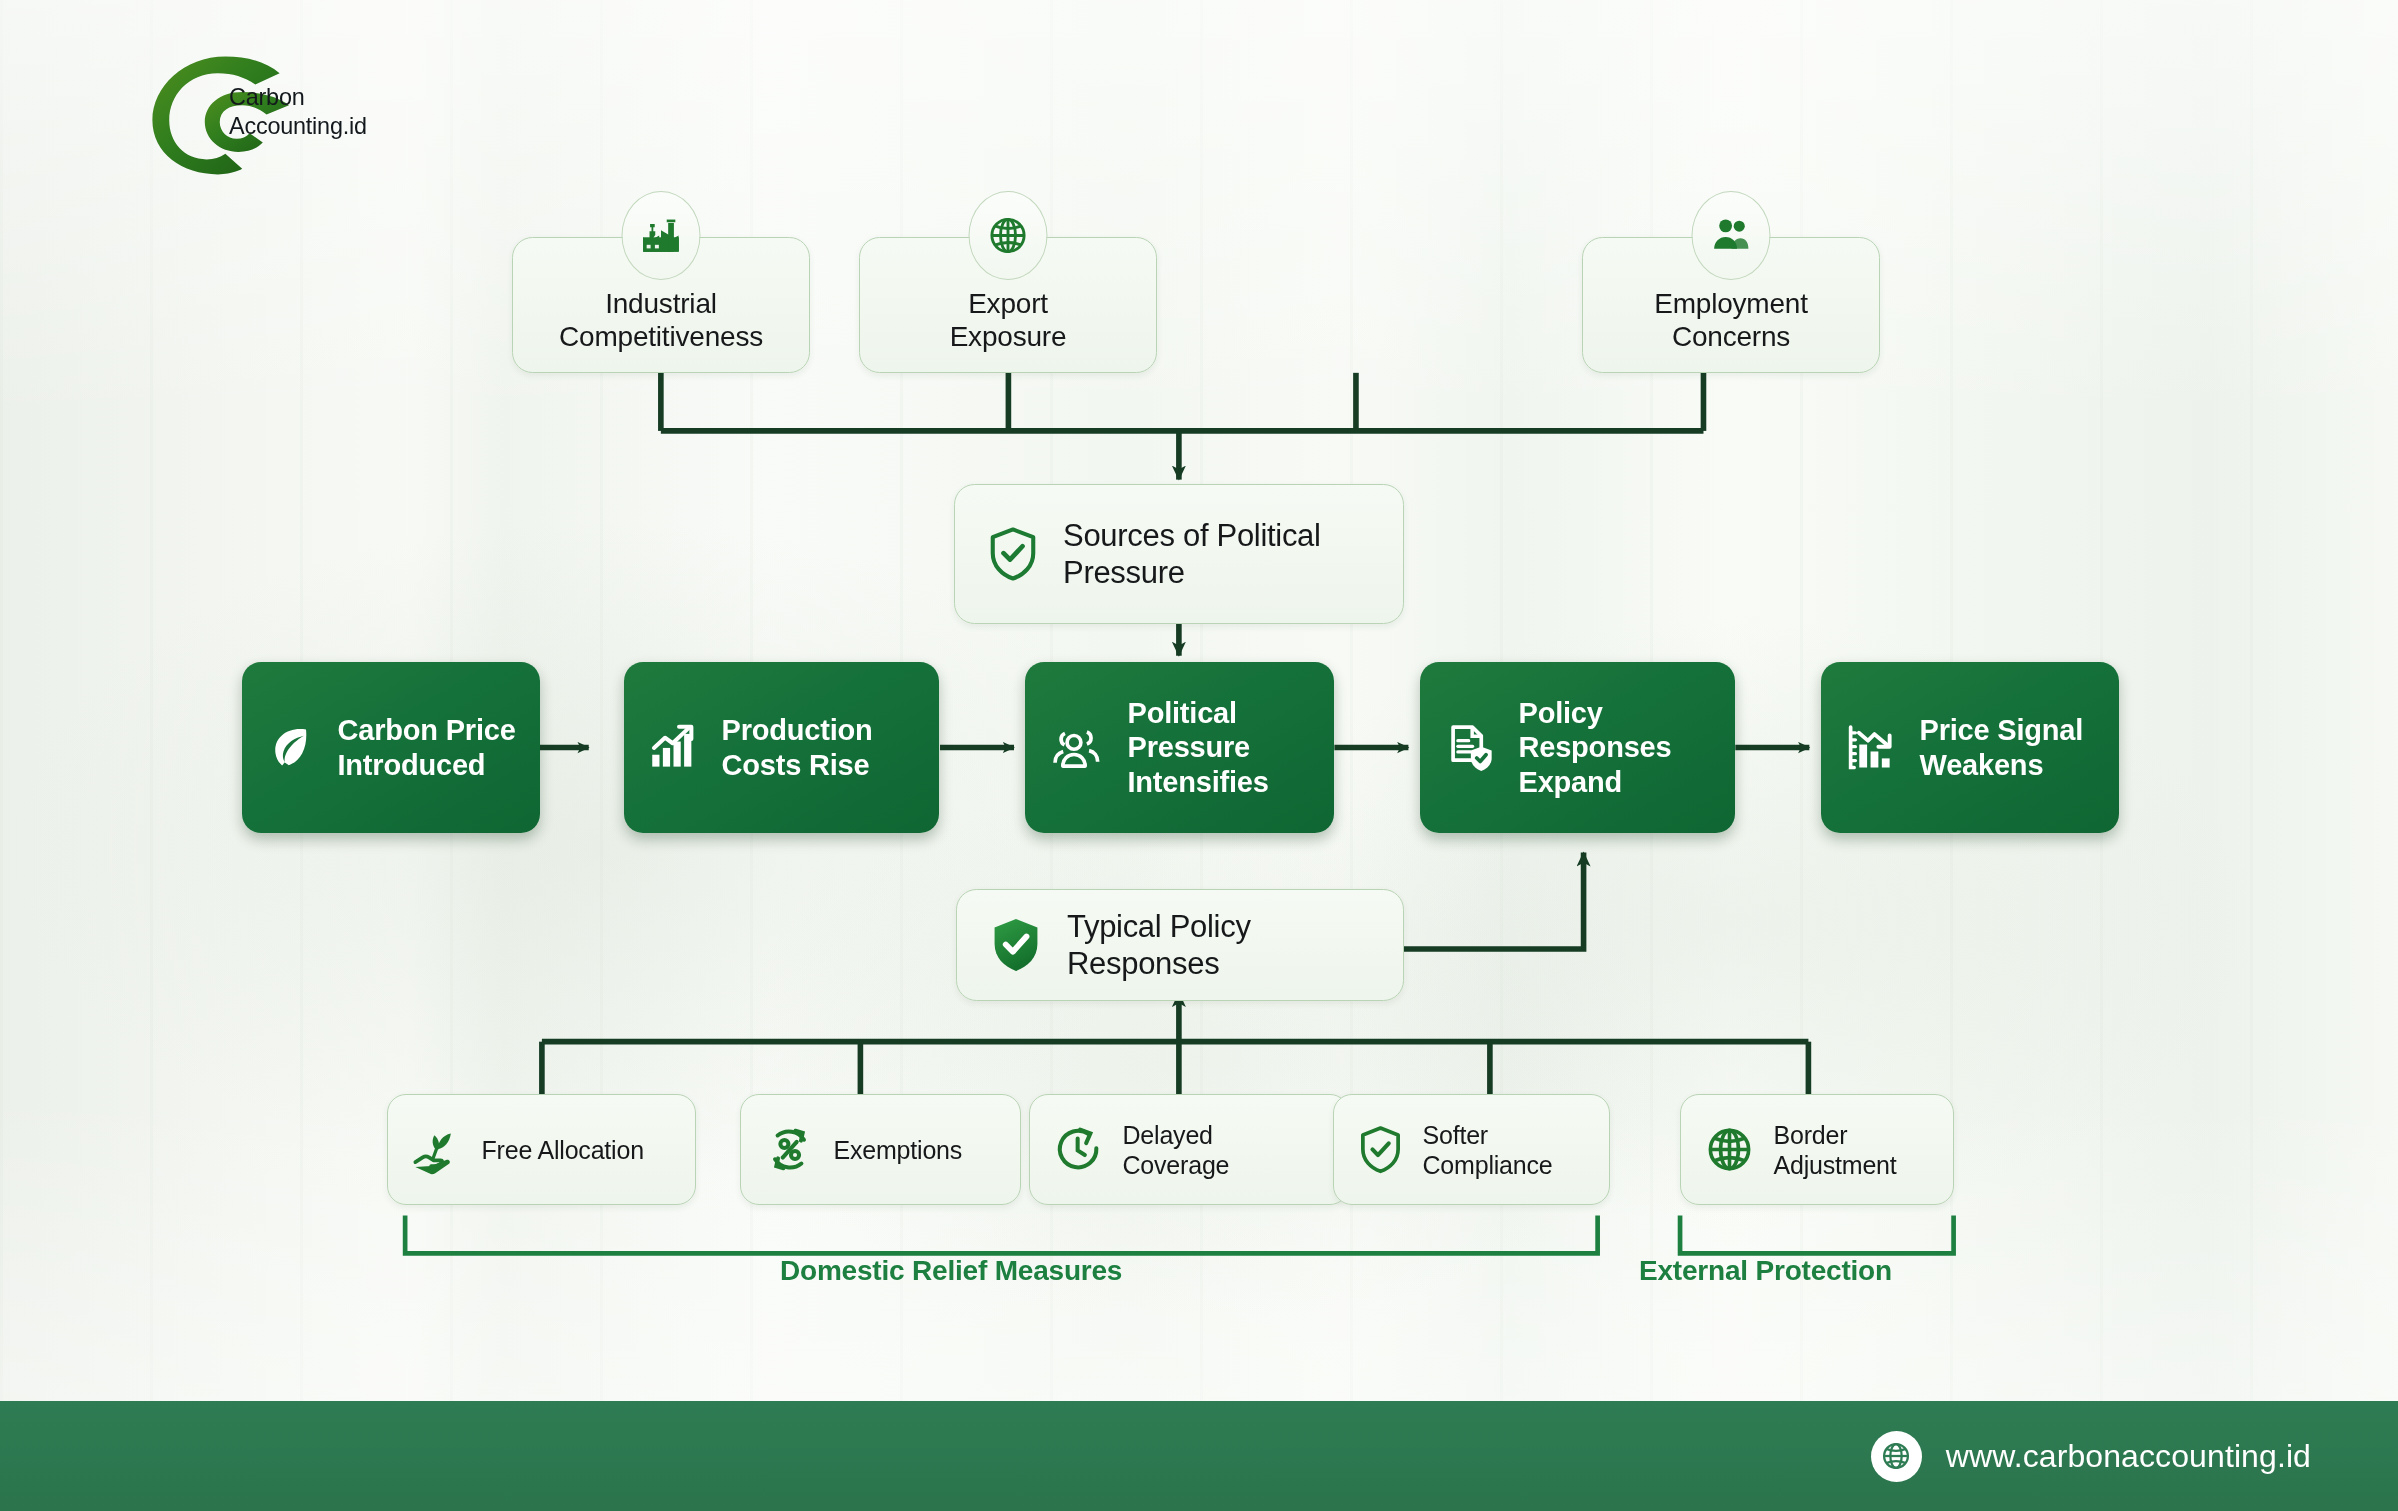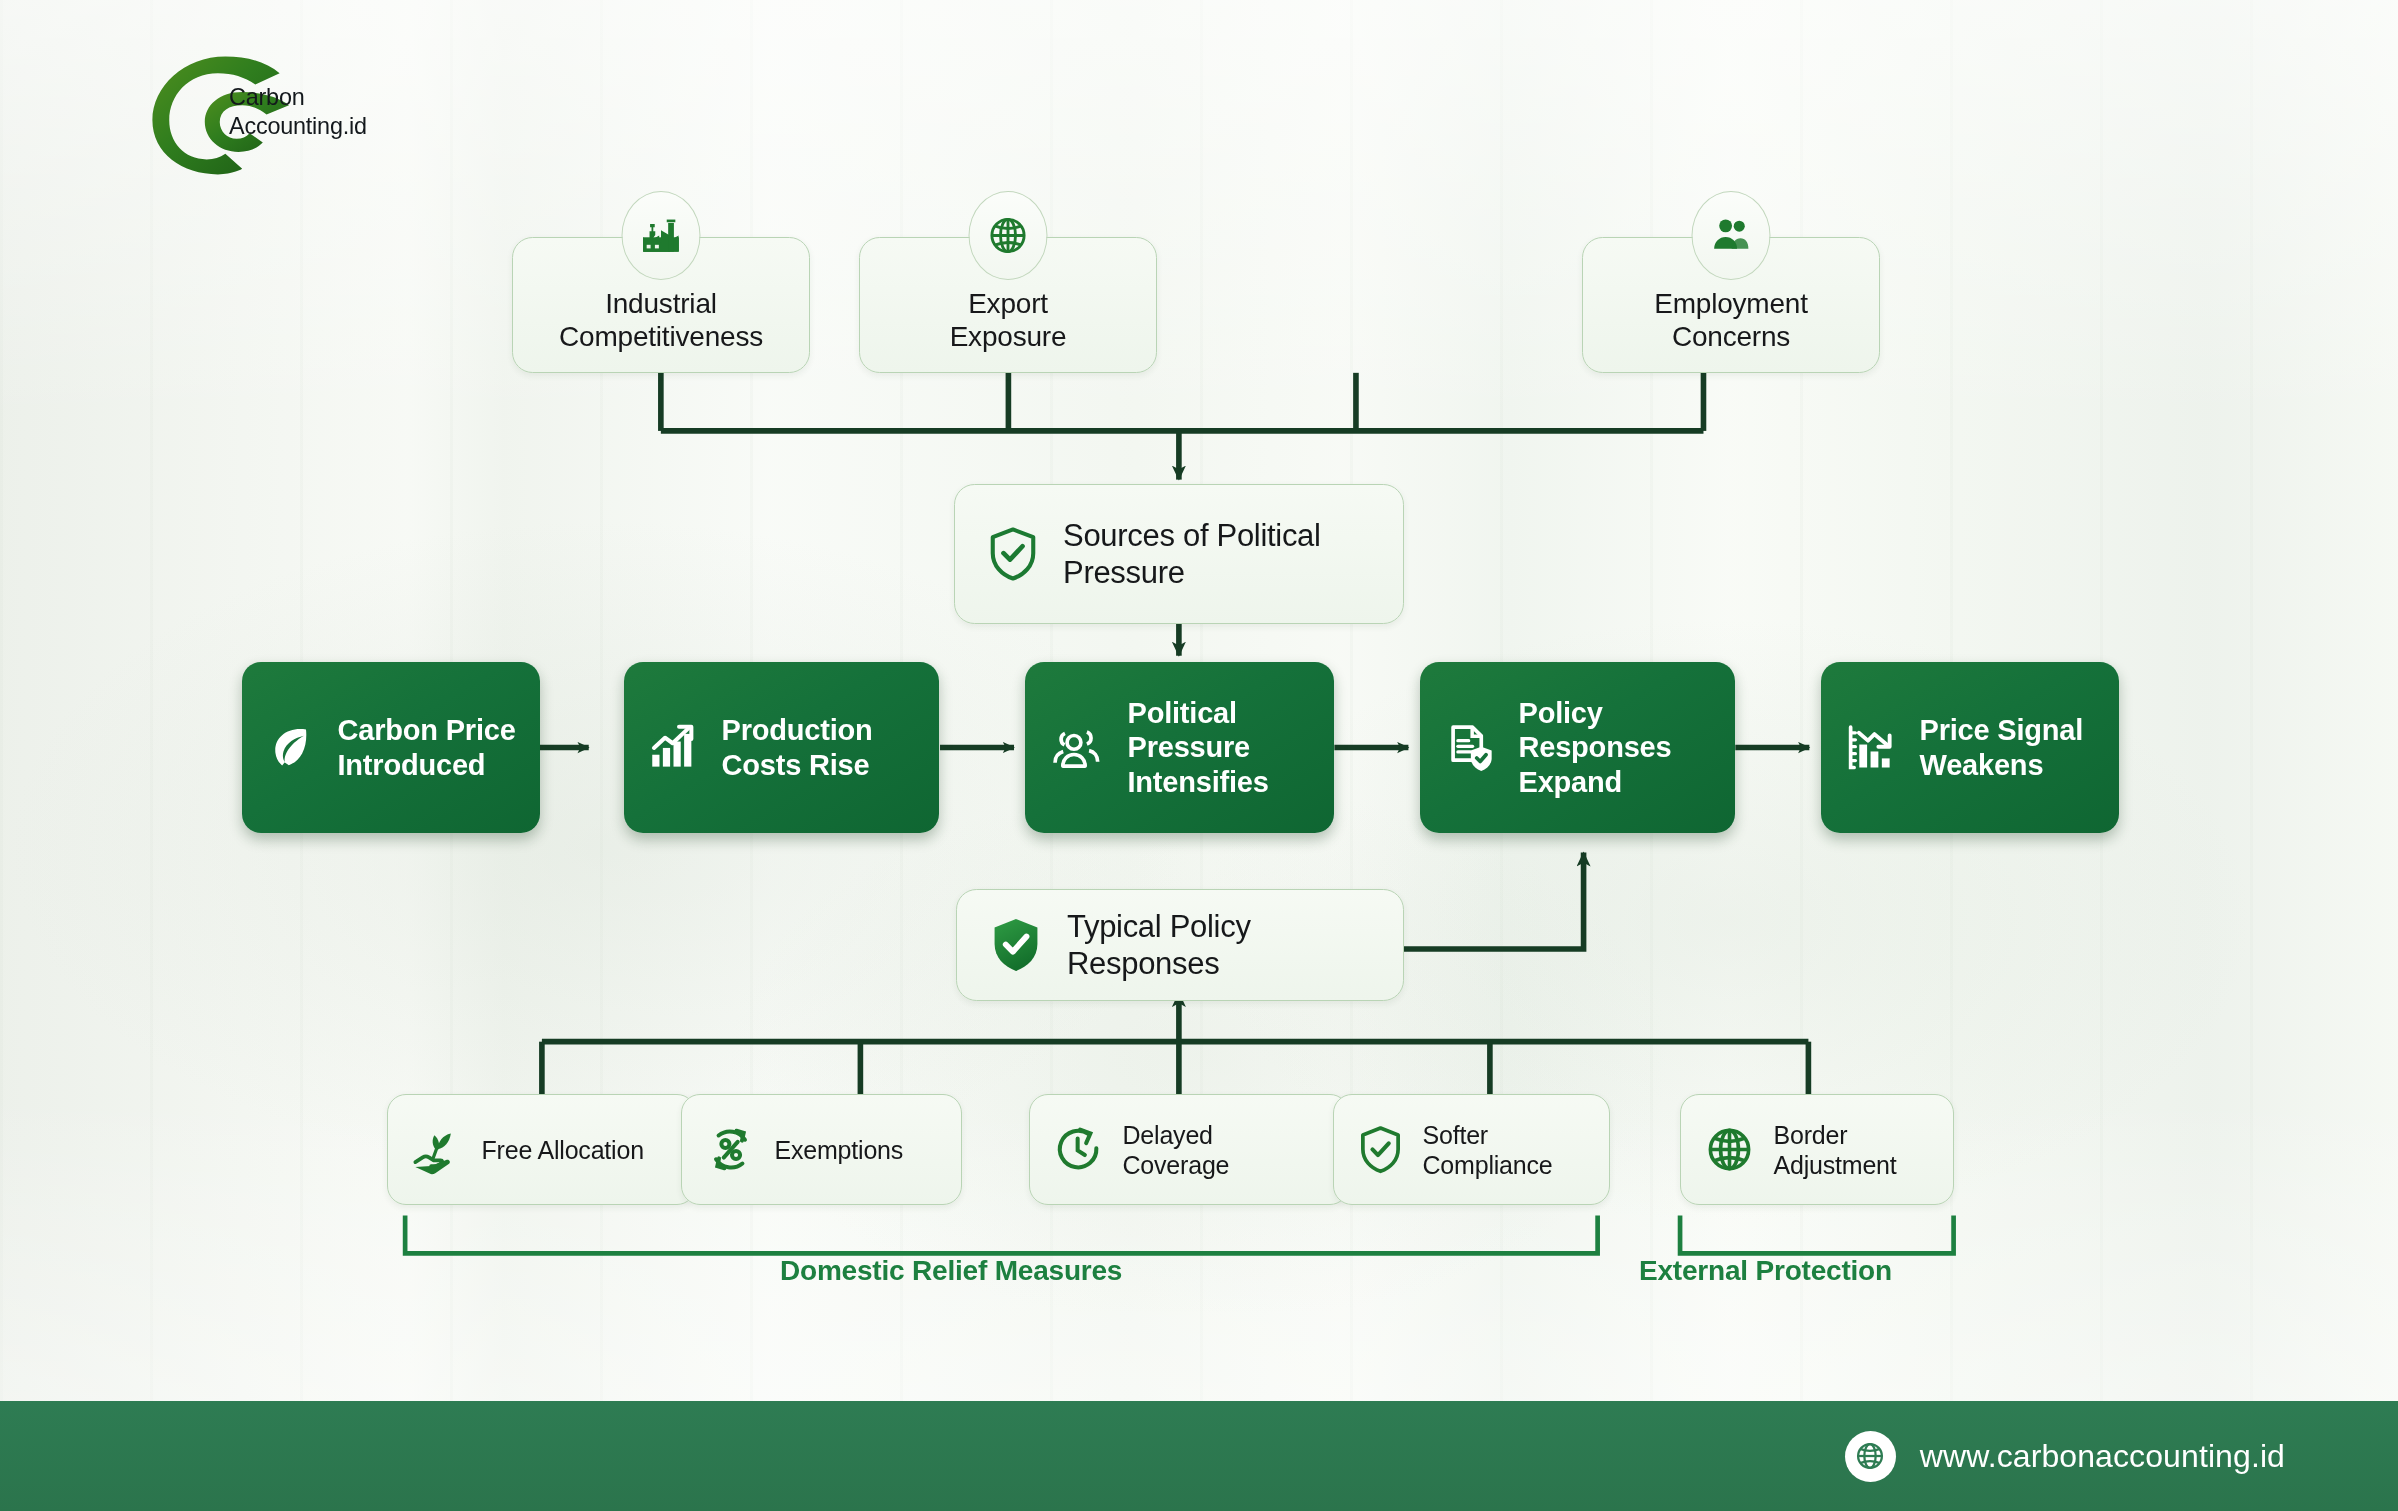--- a/index.html
+++ b/index.html
@@ -405,7 +405,7 @@
     </div>
   </div>
 
-  <div class="card small-card" style="left:681px; top:1094px; width:281px;">
+  <div class="card small-card" style="left:740px; top:1094px; width:281px;">
     <svg width="51" height="51" viewBox="0 0 24 24">
       <g fill="none" stroke="#1f7a2e" stroke-width="1.9" stroke-linecap="round">
         <path d="M18.8 7.4A8.4 8.4 0 0 0 6.4 5.4"></path>

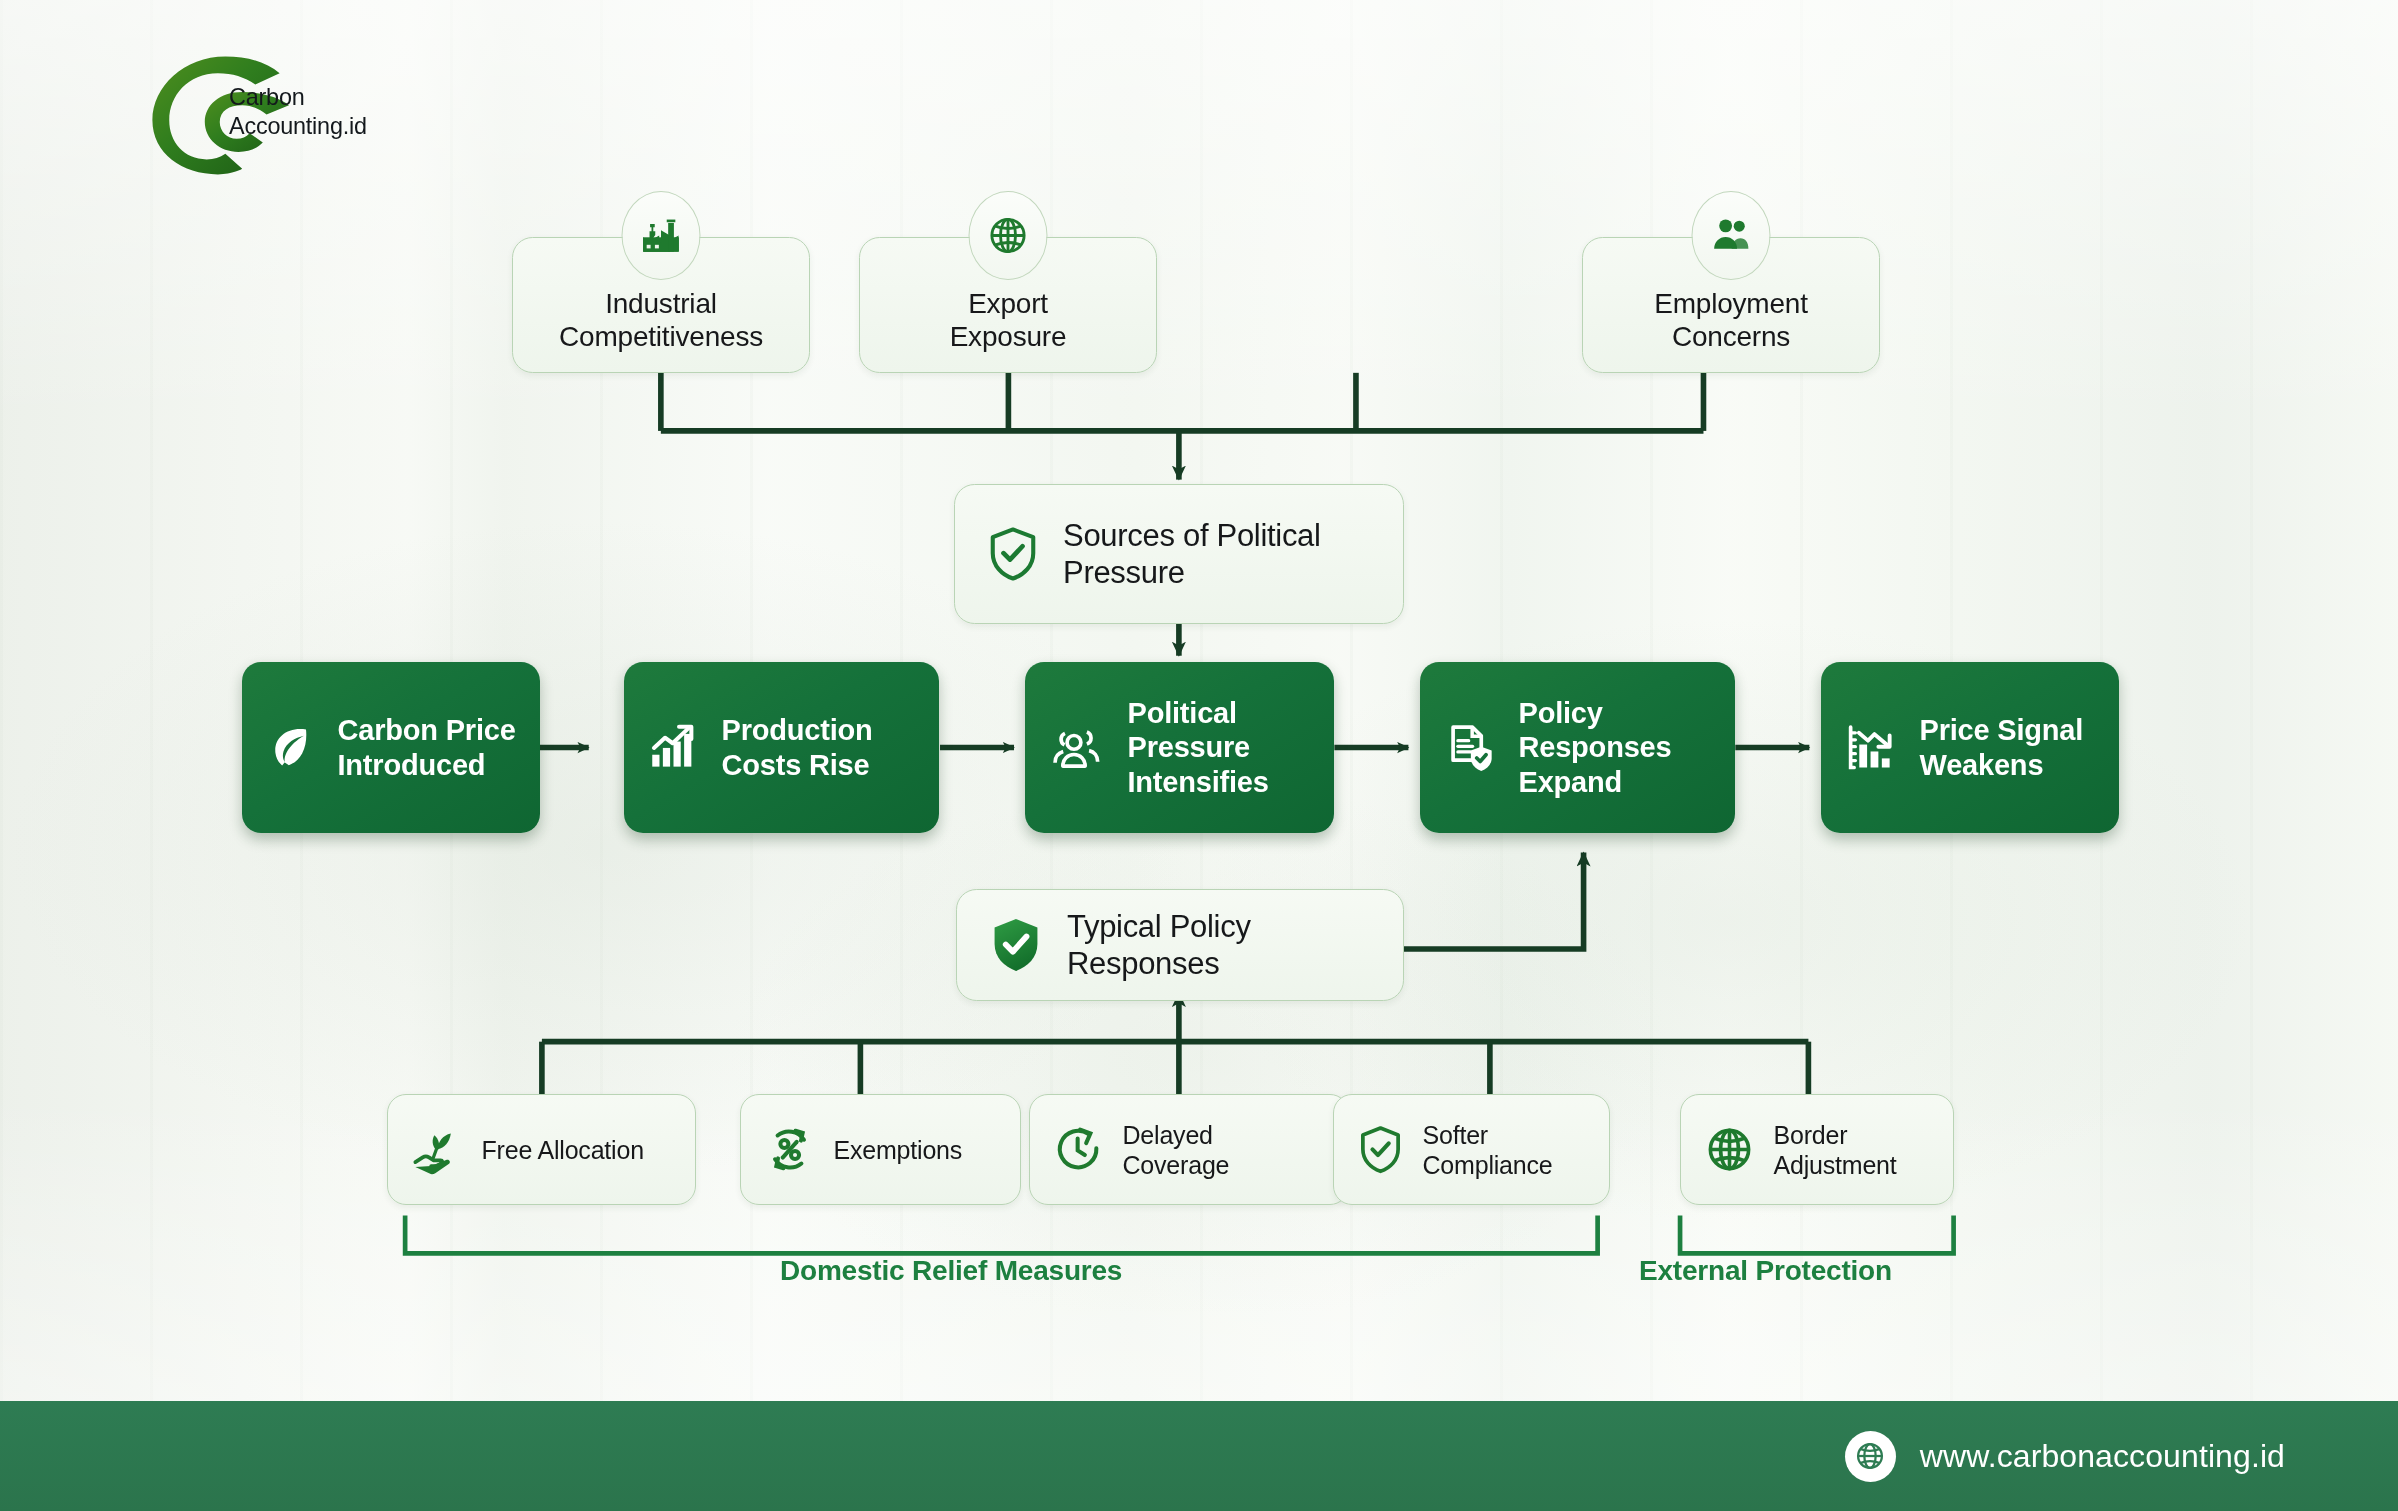--- a/index.html
+++ b/index.html
@@ -134,7 +134,7 @@
     position: absolute; left: 0; bottom: 0; width: 2399px; height: 110px;
     background: linear-gradient(180deg, #2e7c53 0%, #2b744c 100%);
     display: flex; align-items: center; justify-content: flex-end;
-    padding-right: 114px; gap: 24px;
+    padding-right: 88px; gap: 24px;
   }
   #footer .globe-badge {
     width: 51px; height: 51px; border-radius: 50%; background: #ffffff;

